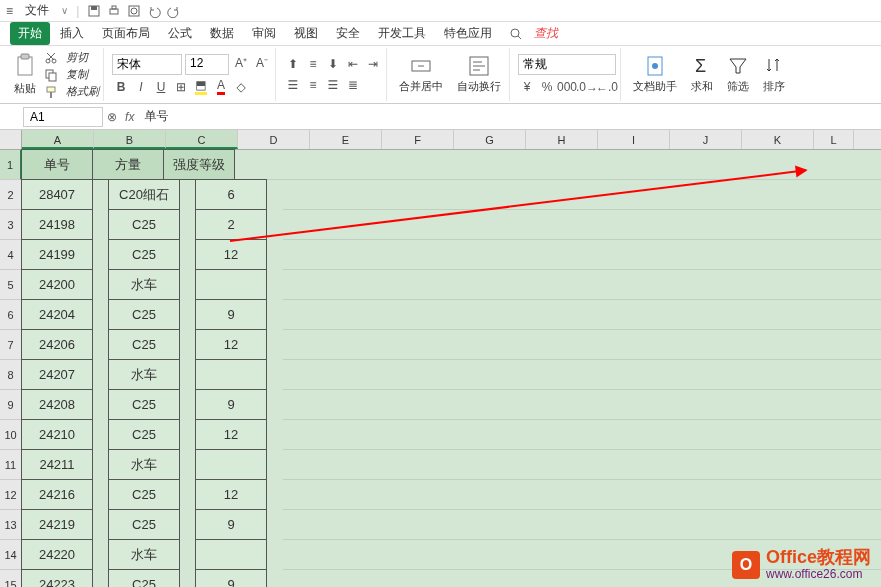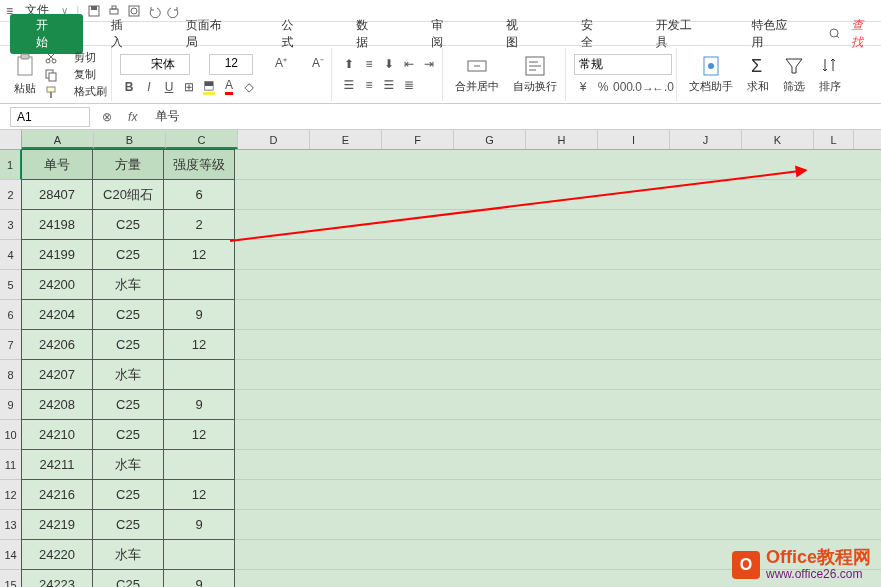--- a/index.html
+++ b/index.html
@@ -11,7 +11,7 @@
     .titlebar .qat { display: flex; gap: 6px; color: #666; }
     
     .ribbon-tabs { height: 24px; background: #fff; display: flex; align-items: center; padding: 0 10px; gap: 2px; border-bottom: 1px solid #ddd; }
-    .ribbon-tabs .tab { padding: 3px 26px; color: #333; cursor: pointer; font-size: 12px; }
+    .ribbon-tabs .tab { padding: 3px 8px; color: #333; cursor: pointer; font-size: 12px; }
     .ribbon-tabs .tab.active { background: #1a8b4a; color: #fff; border-radius: 3px; }
     .ribbon-tabs .search { margin-left: 8px; color: #ef4444; display: flex; align-items: center; gap: 12px; font-style: italic; }
     

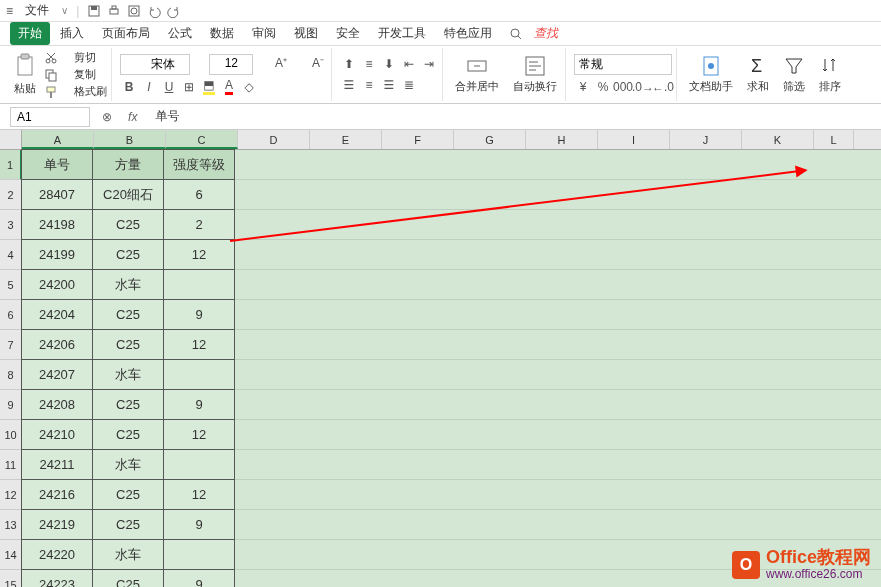--- a/index.html
+++ b/index.html
@@ -19,7 +19,7 @@
     .ribbon-group { display: flex; flex-direction: column; align-items: center; padding: 0 4px; border-right: 1px solid #e5e5e5; height: 100%; justify-content: center; }
     .ribbon-group.no-border { border-right: none; }
     .big-btn { display: flex; flex-direction: column; align-items: center; gap: 2px; padding: 2px 4px; cursor: pointer; font-size: 11px; color: #333; }
-    .small-row { display: flex; gap: 16px; align-items: center; font-size: 11px; color: #333; }
+    .small-row { display: flex; gap: 8px; align-items: center; font-size: 11px; color: #333; font-style: italic; }
     .font-select { border: 1px solid #ccc; padding: 1px 14px 1px 4px; font-size: 12px; background: #fff; min-width: 70px; position: relative; }
     .size-select { border: 1px solid #ccc; padding: 1px 14px 1px 4px; font-size: 12px; background: #fff; width: 44px; }
     .mini-btn { width: 18px; height: 18px; display: inline-flex; align-items: center; justify-content: center; border: 1px solid transparent; cursor: pointer; color: #555; }

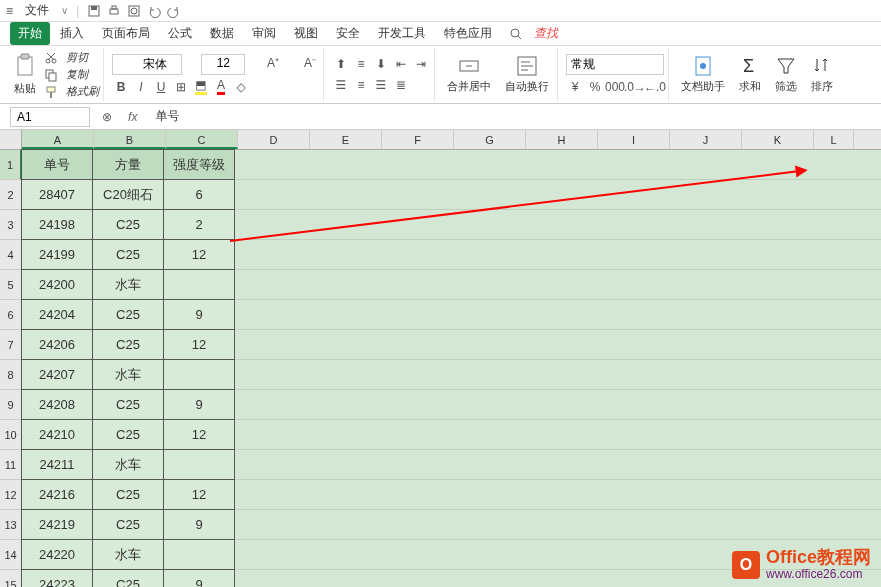--- a/index.html
+++ b/index.html
@@ -158,7 +158,7 @@
 
   <div class="ribbon-group">
     <div style="display:flex;flex-direction:column;gap:3px;">
-      <div style="display:flex;gap:19px;text-align:right;">
+      <div style="display:flex;gap:3px;">
         <div class="font-select">宋体</div>
         <div class="size-select">12</div>
         <span class="mini-btn">A⁺</span>

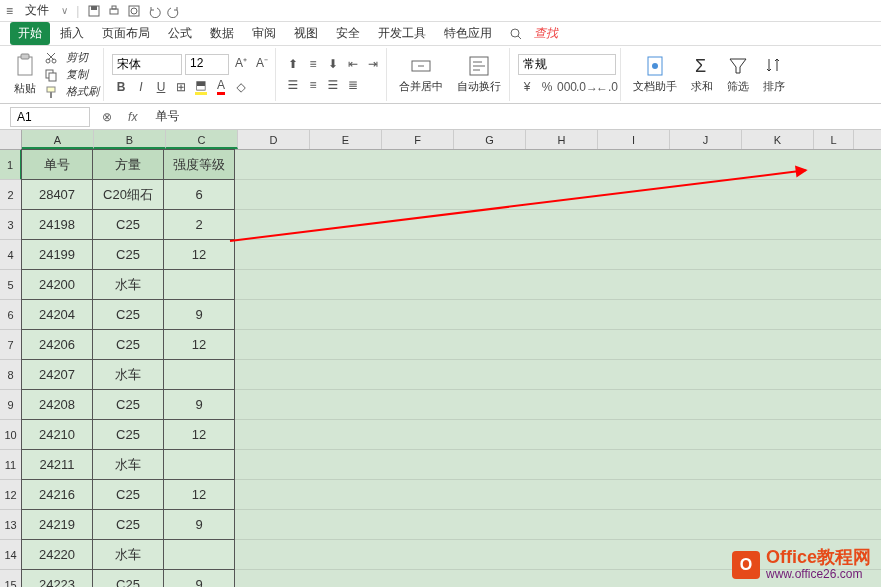--- a/index.html
+++ b/index.html
@@ -24,7 +24,7 @@
     .size-select { border: 1px solid #ccc; padding: 1px 14px 1px 4px; font-size: 12px; background: #fff; width: 44px; }
     .mini-btn { width: 18px; height: 18px; display: inline-flex; align-items: center; justify-content: center; border: 1px solid transparent; cursor: pointer; color: #555; }
     
-    .namebox-row { height: 26px; background: #fff; border-bottom: 1px solid #ccc; display: flex; align-items: center; padding: 0 10px; gap: 8px; }
+    .namebox-row { height: 26px; background: #fff; border-bottom: 1px solid #ccc; display: flex; align-items: center; padding: 0 23px; gap: 0; }
     .name-box { border: 1px solid #ccc; padding: 2px 6px; width: 80px; background: #fff; font-size: 12px; }
     .fx-btn { color: #666; padding: 0 4px; cursor: pointer; }
     .formula-bar { flex: 1; padding: 2px 6px; color: #333; }

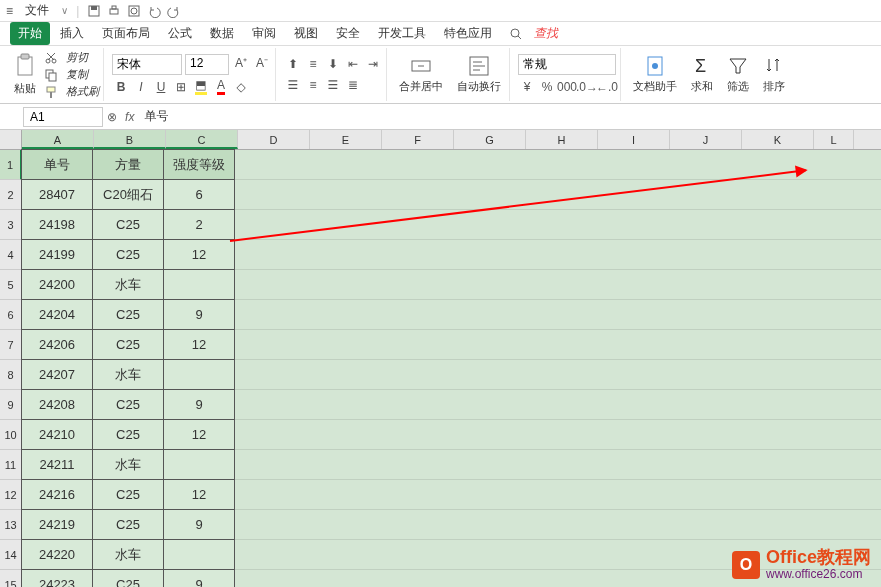--- a/index.html
+++ b/index.html
@@ -41,7 +41,7 @@
     .row-h { width: 22px; border-right: 1px solid #aaa; border-bottom: 1px solid #ccc; background: #e8e8e8; text-align: center; line-height: 30px; font-size: 11px; color: #333; }
     .row-h.sel { background: #c8e0c8; border-right: 2px solid #1a8b4a; }
     .cell { border-right: 1px solid #c0d0c0; border-bottom: 1px solid #c0d0c0; line-height: 30px; text-align: center; font-size: 13px; color: #333; background: #d4e6d4; }
-    .cell.data { border: 1px solid #555; background: #d8ead8; margin: -1px 0 0 -1px; }
+    .cell.data { border: 1px solid #555; background: #d8ead8; margin: -1px 16px 0 -1px; }
     .cell.header-cell { background: #c0dcc0; font-weight: normal; border: 1px solid #555; margin: -1px 0 0 -1px; }
     .grid-right { flex:1; border-bottom: 1px solid #c0d0c0; background: #d4e6d4; }
     

